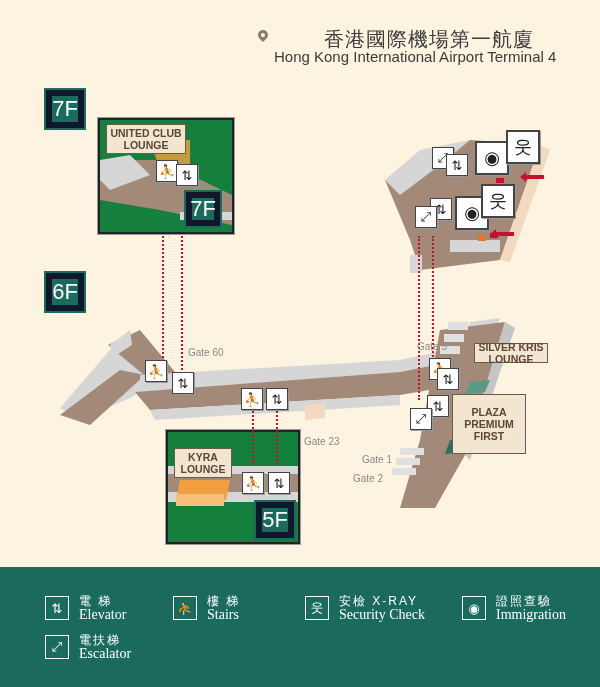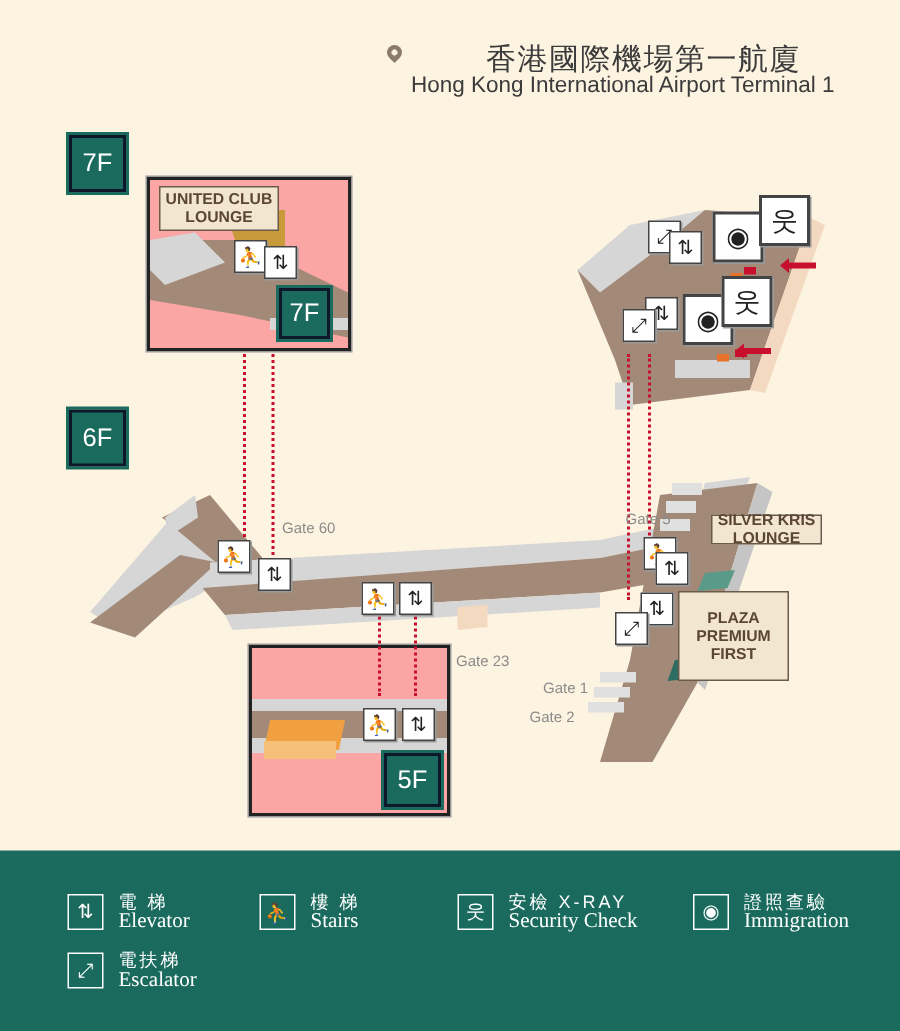--- a/index.html
+++ b/index.html
@@ -29,7 +29,7 @@
 <div class="abs title-wrap">
   <span class="pin"></span>
   <span class="title-zh">香港國際機場第一航廈</span>
-  <span class="title-en">Hong Kong International Airport Terminal 1</span>
+  <span class="title-en">Hong Kong International Airport Terminal 4</span>
 </div>
 
 <div class="abs floor-badge" style="left:46px;top:90px;">7F</div>

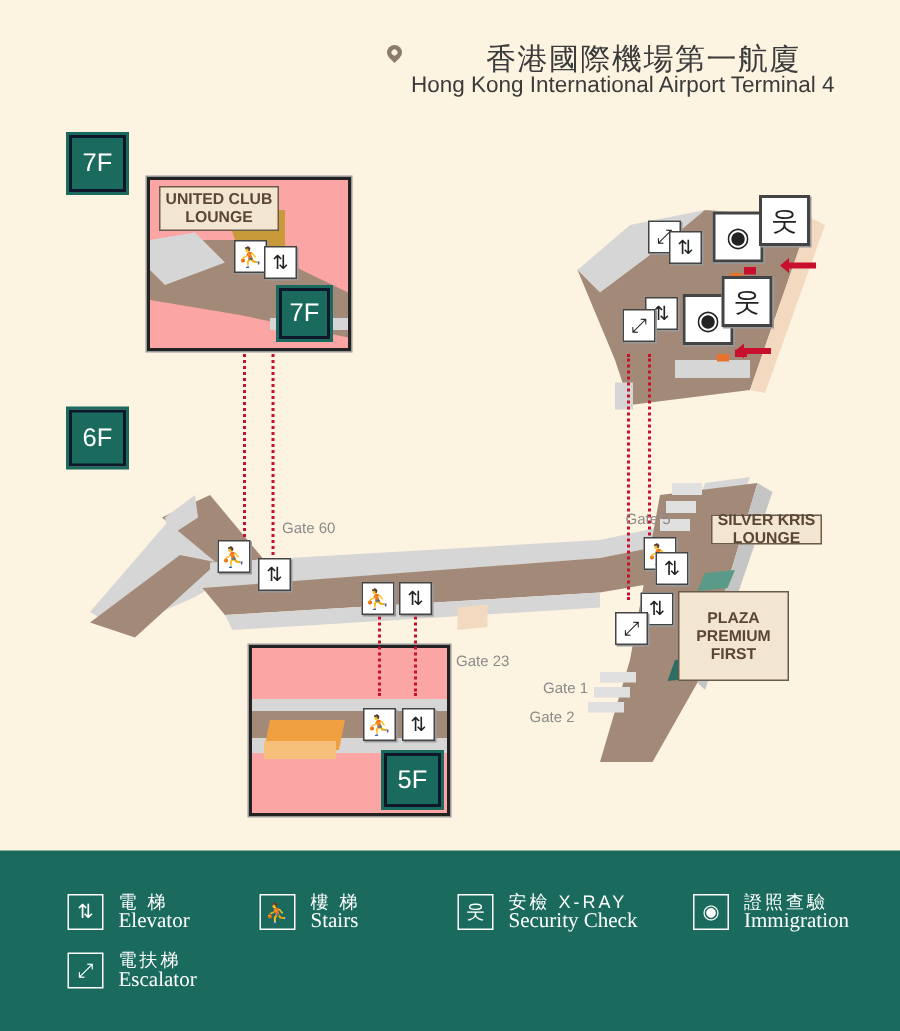--- a/index.html
+++ b/index.html
@@ -10,7 +10,7 @@
   .title-en{font-size:15px;color:#3b3b3b;position:absolute;left:16px;top:22px;white-space:nowrap;}
   .pin{position:absolute;left:0;top:4px;width:10px;height:10px;border-radius:50% 50% 50% 0;background:#8b7b6a;transform:rotate(-45deg);}
   .pin::after{content:"";position:absolute;left:3px;top:3px;width:4px;height:4px;border-radius:50%;background:#fdf3e1;}
-  .floor-badge{width:38px;height:38px;background:#1a6b5e;color:#fff;font-size:17px;display:flex;align-items:center;justify-content:center;outline:2px solid #1a6b5e;border:2px solid #0f172a;box-sizing:border-box;}
+  .floor-badge{width:38px;height:38px;background:#1a6b5e;color:#fff;font-size:22px;display:flex;align-items:center;justify-content:center;outline:2px solid #1a6b5e;border:6px solid #0f172a;box-sizing:border-box;}
   .inset{border:2px solid #222;background:#fca5a5;box-shadow:0 0 0 1px #999;overflow:hidden;}
   .lounge{background:#f3e6d0;border:1.5px solid #6b5b4b;color:#5b4636;font-weight:bold;font-size:10.5px;text-align:center;line-height:12px;display:flex;align-items:center;justify-content:center;box-sizing:border-box;}
   .icon{width:22px;height:22px;background:#fff;border:1.5px solid #444;box-sizing:border-box;display:flex;align-items:center;justify-content:center;font-size:13px;color:#222;box-shadow:1px 1px 0 #999;}

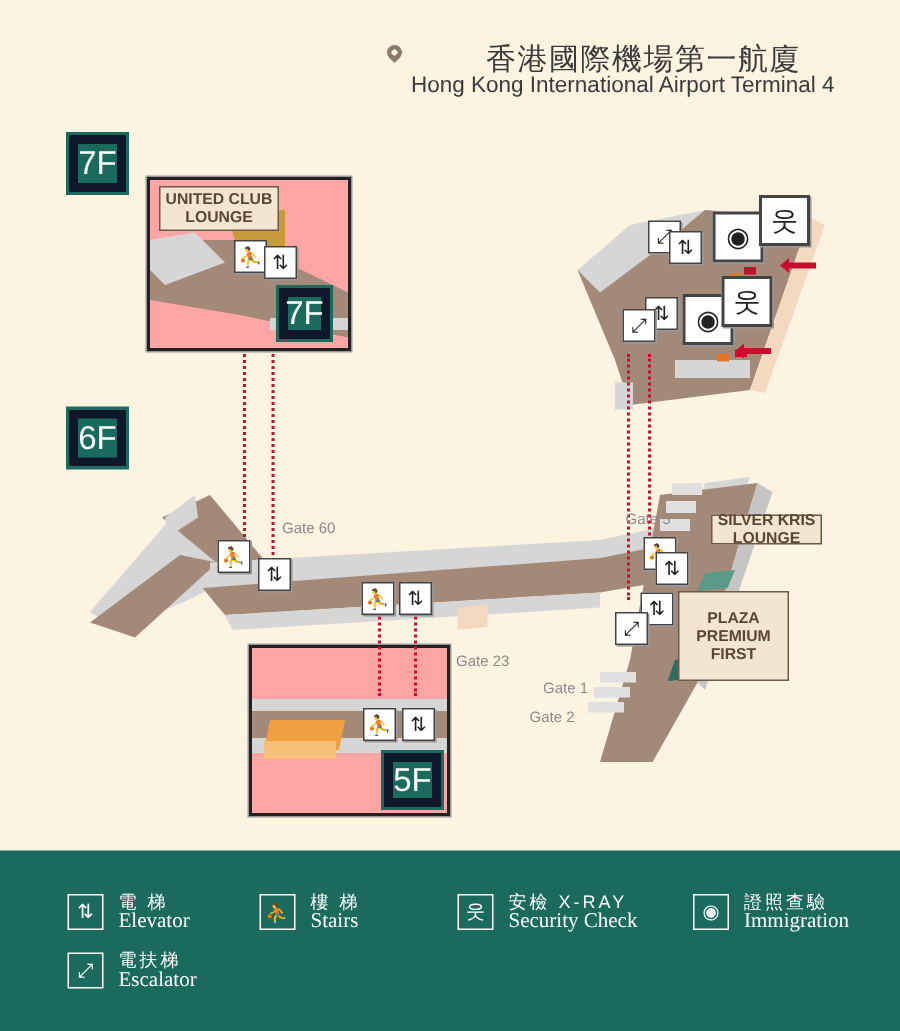--- a/index.html
+++ b/index.html
@@ -11,7 +11,7 @@
   .pin{position:absolute;left:0;top:4px;width:10px;height:10px;border-radius:50% 50% 50% 0;background:#8b7b6a;transform:rotate(-45deg);}
   .pin::after{content:"";position:absolute;left:3px;top:3px;width:4px;height:4px;border-radius:50%;background:#fdf3e1;}
   .floor-badge{width:38px;height:38px;background:#1a6b5e;color:#fff;font-size:22px;display:flex;align-items:center;justify-content:center;outline:2px solid #1a6b5e;border:6px solid #0f172a;box-sizing:border-box;}
-  .inset{border:2px solid #222;background:#fca5a5;box-shadow:0 0 0 1px #999;overflow:hidden;}
+  .inset{border:2px solid #222;background:#15803d;box-shadow:0 0 0 1px #999;overflow:hidden;}
   .lounge{background:#f3e6d0;border:1.5px solid #6b5b4b;color:#5b4636;font-weight:bold;font-size:10.5px;text-align:center;line-height:12px;display:flex;align-items:center;justify-content:center;box-sizing:border-box;}
   .icon{width:22px;height:22px;background:#fff;border:1.5px solid #444;box-sizing:border-box;display:flex;align-items:center;justify-content:center;font-size:13px;color:#222;box-shadow:1px 1px 0 #999;}
   .icon.big{width:34px;height:34px;font-size:18px;border-width:2px;}

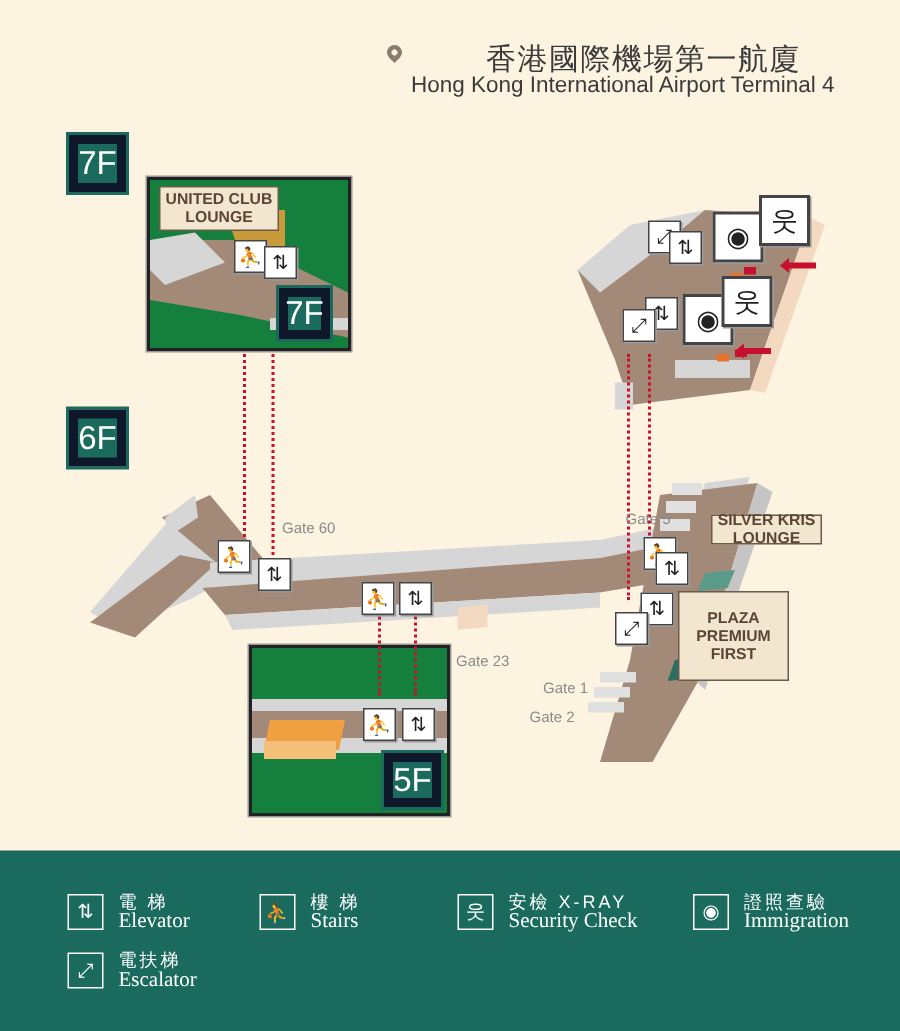--- a/index.html
+++ b/index.html
@@ -97,6 +97,7 @@
     <polygon points="12,48 62,48 58,68 8,68" fill="#f0a040"></polygon>
     <rect x="8" y="62" width="48" height="12" fill="#f7c07a"></rect>
   </svg>
+  <div class="abs lounge" style="left:6px;top:16px;width:58px;height:30px;">KYRA LOUNGE</div>
   <div class="abs icon" style="left:74px;top:40px;">⛹</div>
   <div class="abs icon" style="left:100px;top:40px;">⇅</div>
   <div class="abs floor-badge" style="left:88px;top:70px;width:38px;height:36px;">5F</div>

